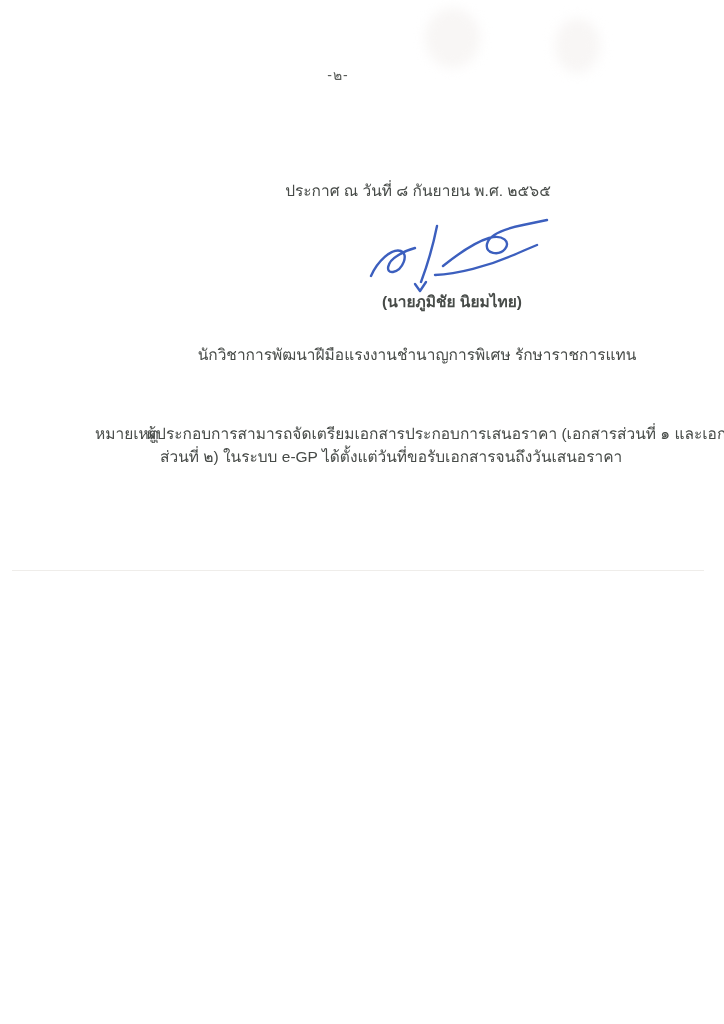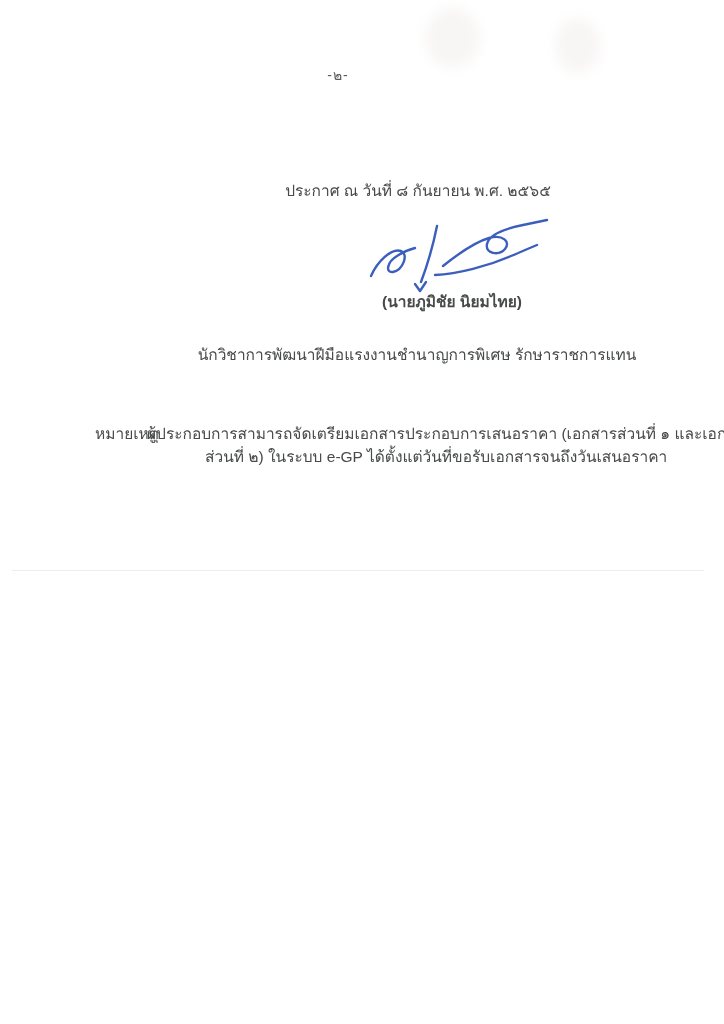--- a/index.html
+++ b/index.html
@@ -66,7 +66,7 @@
 
   <div class="abs" style="left:95px; top:424px;">หมายเหตุ</div>
   <div class="abs" style="left:147px; top:424px;">ผู้ประกอบการสามารถจัดเตรียมเอกสารประกอบการเสนอราคา (เอกสารส่วนที่ ๑ และเอกสาร</div>
-  <div class="abs" style="left:160px; top:447px;margin-left:45px;">ส่วนที่ ๒) ในระบบ e-GP ได้ตั้งแต่วันที่ขอรับเอกสารจนถึงวันเสนอราคา</div>
+  <div class="abs" style="left:160px; top:447px;">ส่วนที่ ๒) ในระบบ e-GP ได้ตั้งแต่วันที่ขอรับเอกสารจนถึงวันเสนอราคา</div>
 
 </div>
 

